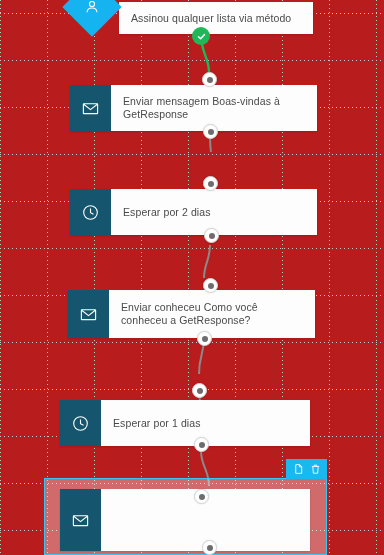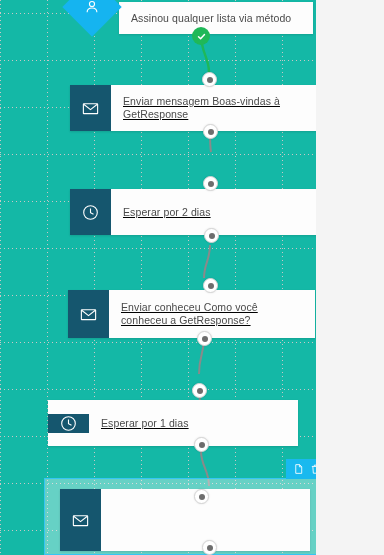--- a/index.html
+++ b/index.html
@@ -14,9 +14,9 @@
 
   #canvas {
     position: relative;
-    width: 316px;
+    width: 384px;
     height: 555px;
-    background-color: #14b8a6;
+    background-color: #b91c1c;
     overflow: hidden;
   }
   .grid-h, .grid-v { position: absolute; pointer-events: none; }

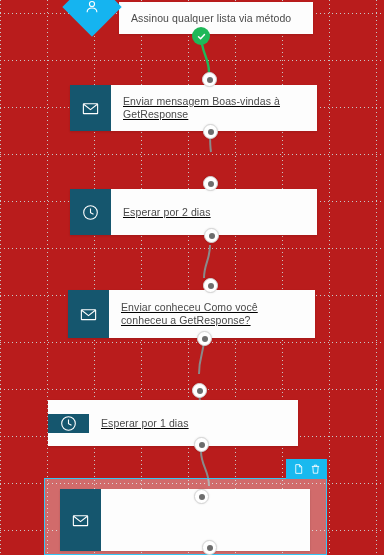--- a/index.html
+++ b/index.html
@@ -41,7 +41,6 @@
     align-items: stretch;
     background: #fdfdfd;
     box-shadow: 0 1px 2px rgba(0,0,0,0.13);
-    text-decoration: underline;
   }
   .node-icon {
     width: 41px;

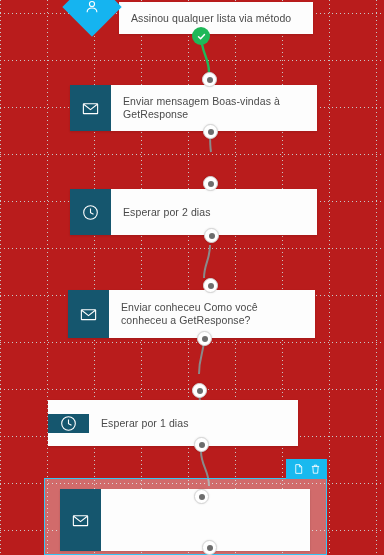--- a/index.html
+++ b/index.html
@@ -240,7 +240,7 @@
     <div class="node-label">Enviar conheceu Como você conheceu a GetResponse?</div>
   </div>
 
-  <div class="node" style="left:48px; top:400px; width:250px; height:46px;align-items:center;">
+  <div class="node" style="left:60px; top:400px; width:250px; height:46px;">
     <div class="node-icon">
       <svg width="19" height="19" viewBox="0 0 24 24" fill="none" stroke="#ffffff" stroke-width="1.4">
         <circle cx="12" cy="12" r="8.6"></circle>

